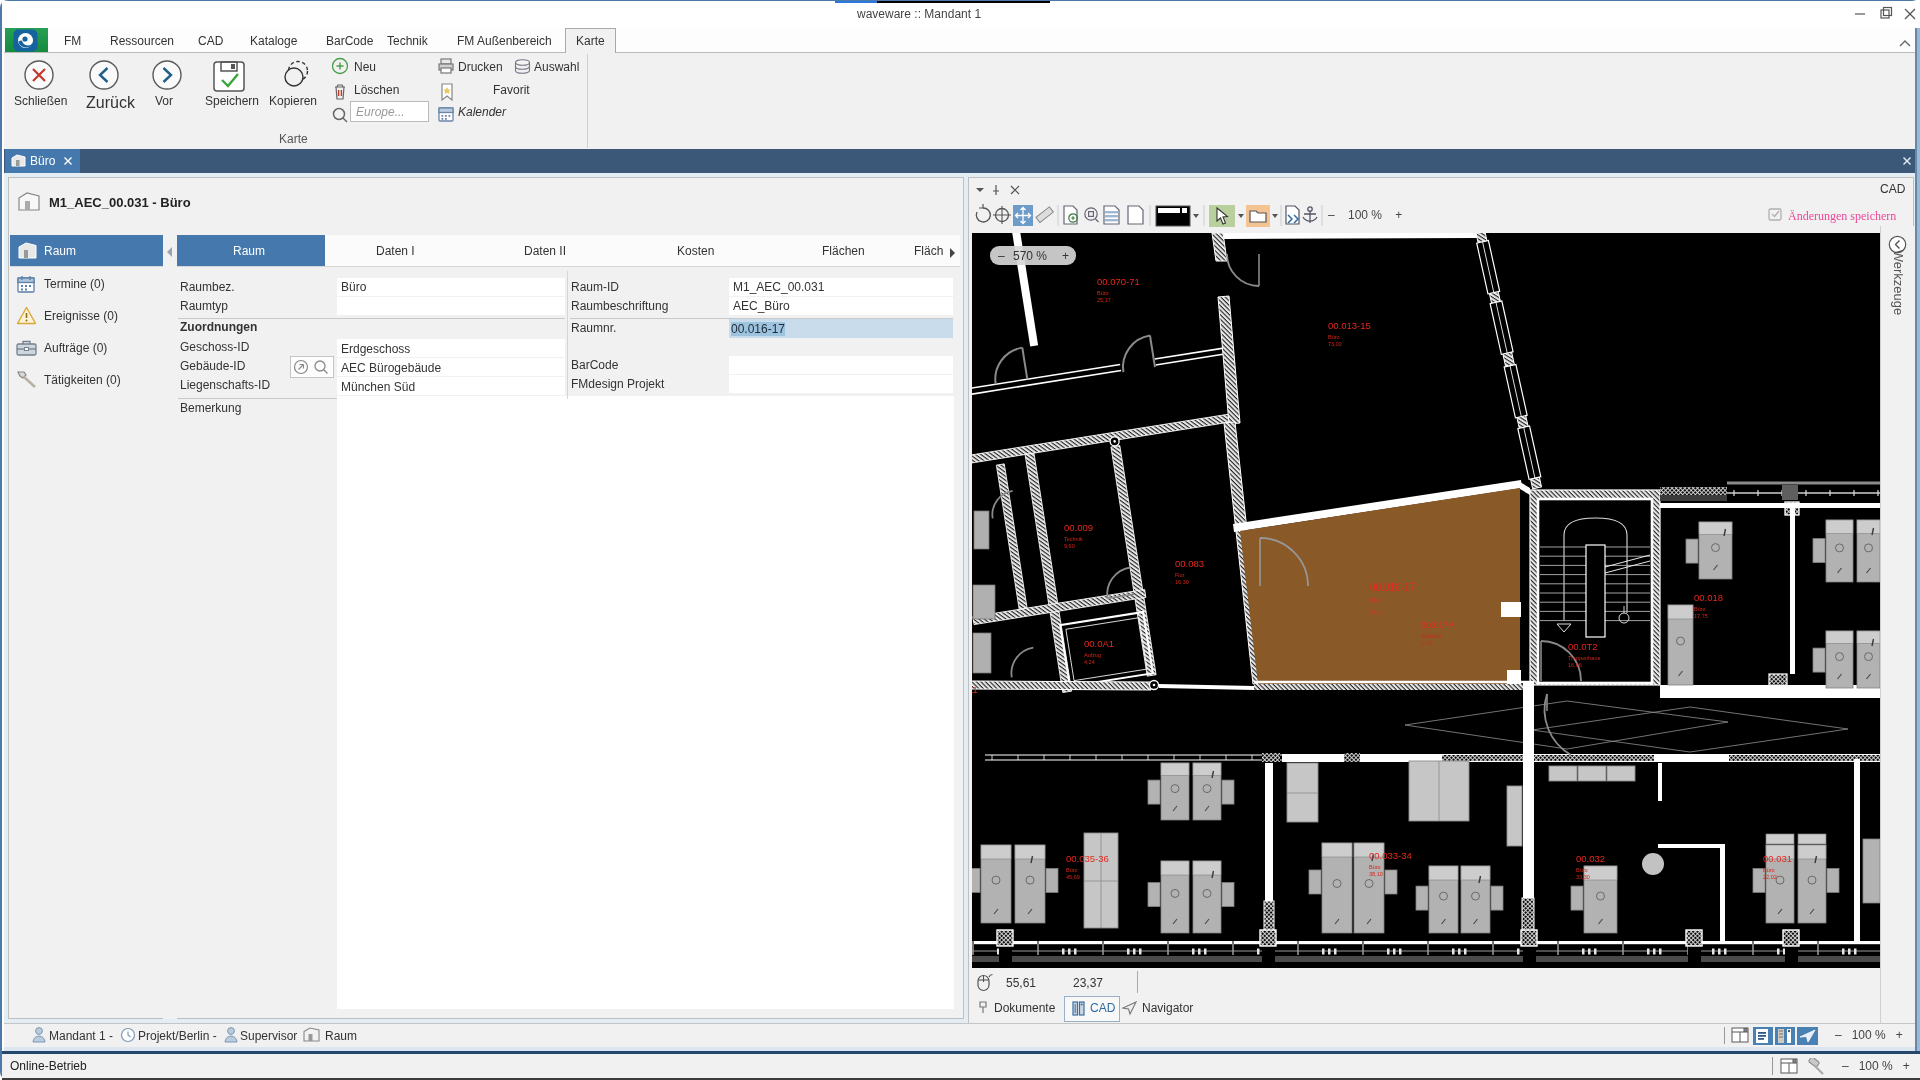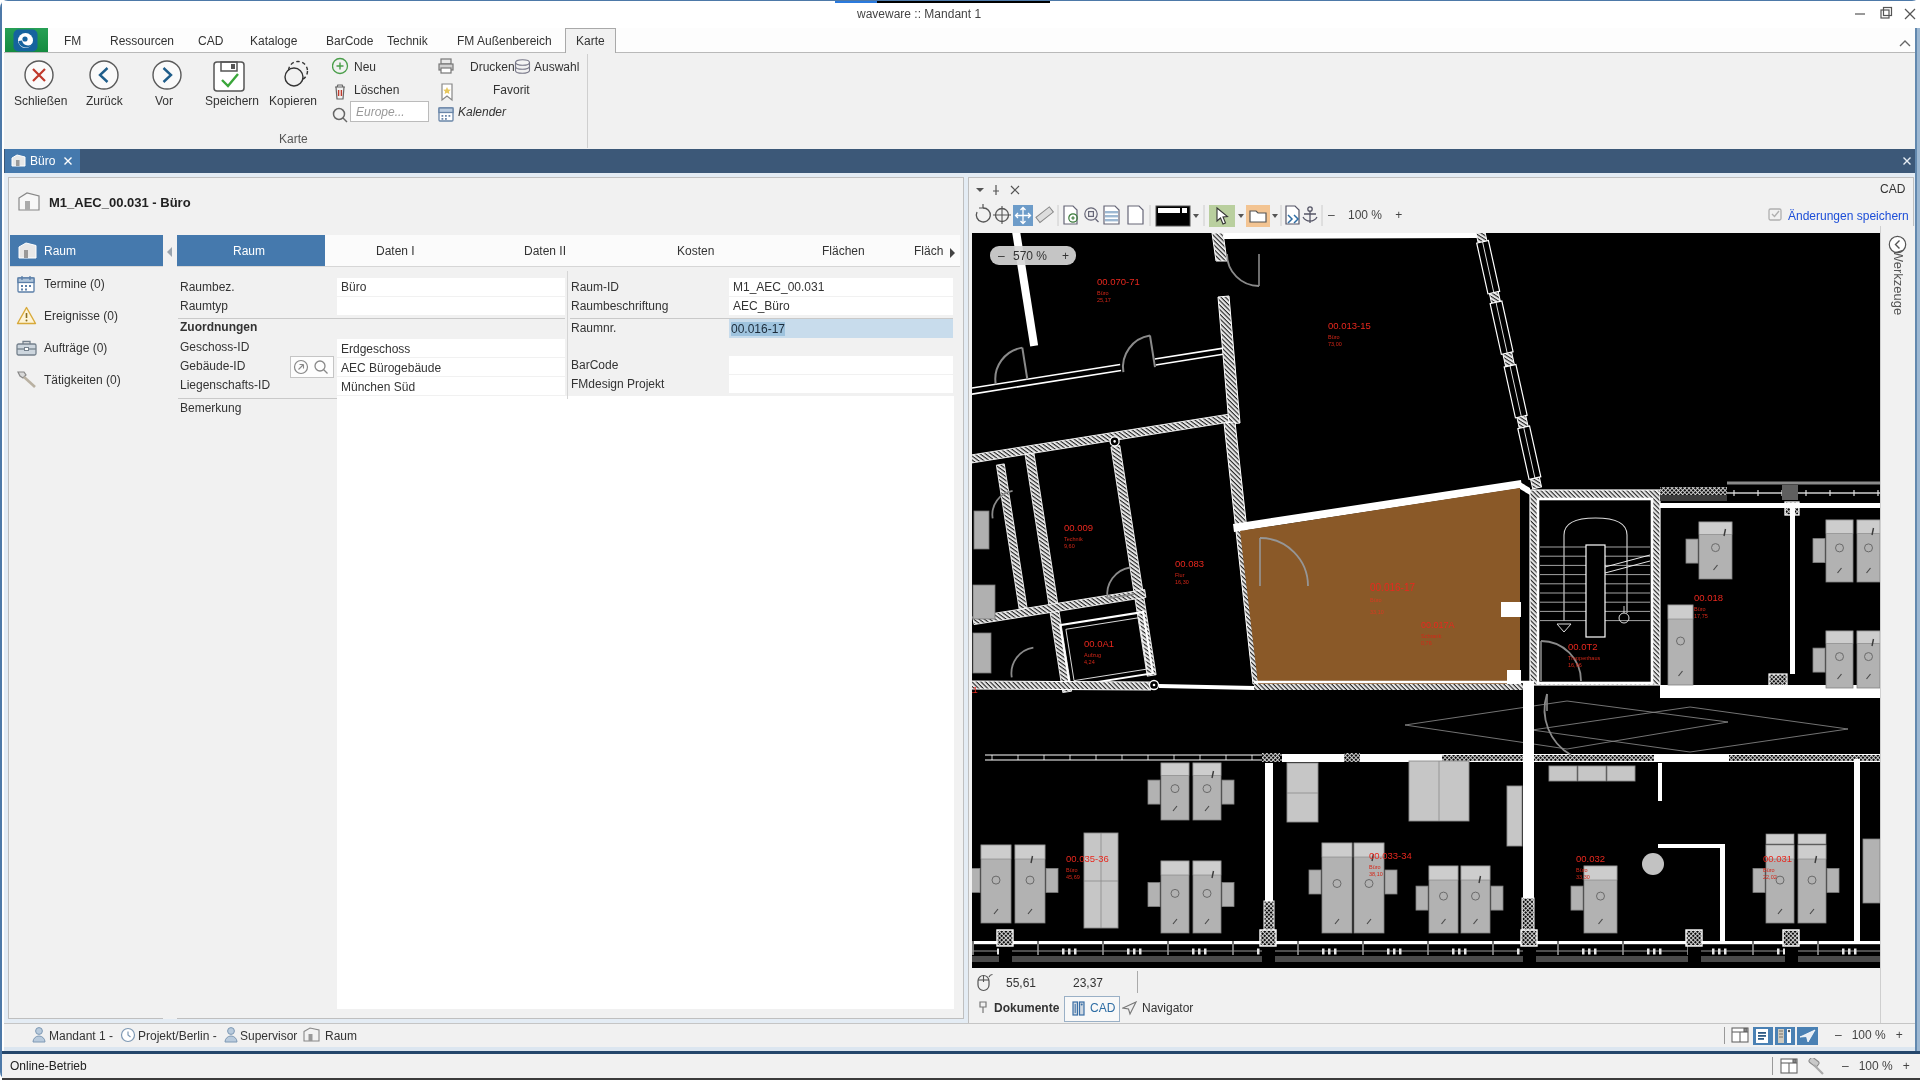--- a/index.html
+++ b/index.html
@@ -115,7 +115,7 @@
         <rect x="7" y="61" width="1.8" height="1.8"></rect>
   </g>
 </svg>
-<div class="abs txt" style="left:456px;top:59px;margin-left:12px;">Drucken</div>
+<div class="abs txt" style="left:456px;top:59px;">Drucken</div>
 <div class="abs txt" style="left:456px;top:82px;margin-left:35px;">Favorit</div>
 <div class="abs txt" style="left:456px;top:104px;font-style:italic;">Kalender</div>
 

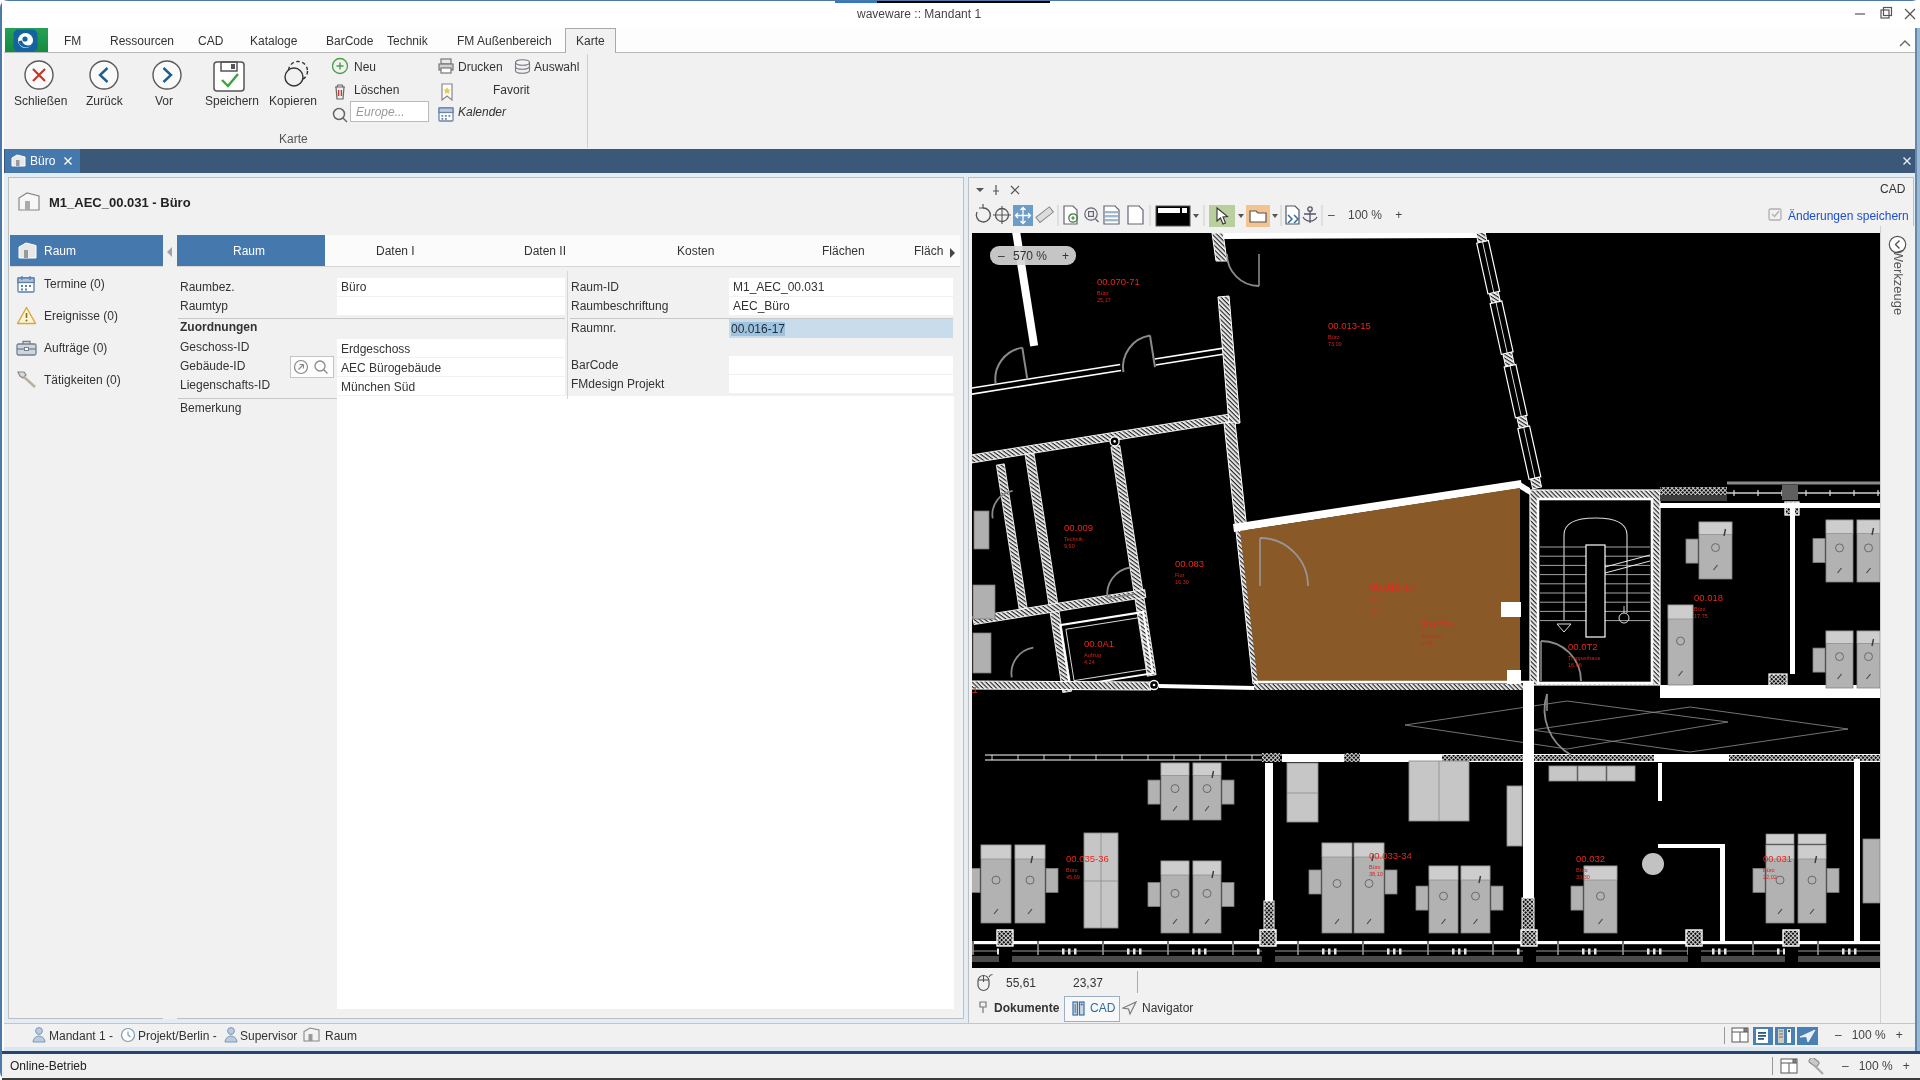--- a/index.html
+++ b/index.html
@@ -75,7 +75,7 @@
   <circle cx="284" cy="18" r="9" fill="#f1f1f1" stroke="#333" stroke-width="1.4"></circle>
 </svg>
 <div class="abs txt" style="left:12px;top:93px;font-size:12px;">Schließen</div>
-<div class="abs txt" style="left:84px;top:93px;font-size:12px;">Zurück</div>
+<div class="abs txt" style="left:84px;top:93px;font-size:16px;">Zurück</div>
 <div class="abs txt" style="left:153px;top:93px;font-size:12px;">Vor</div>
 <div class="abs txt" style="left:203px;top:93px;font-size:12px;">Speichern</div>
 <div class="abs txt" style="left:267px;top:93px;font-size:12px;">Kopieren</div>

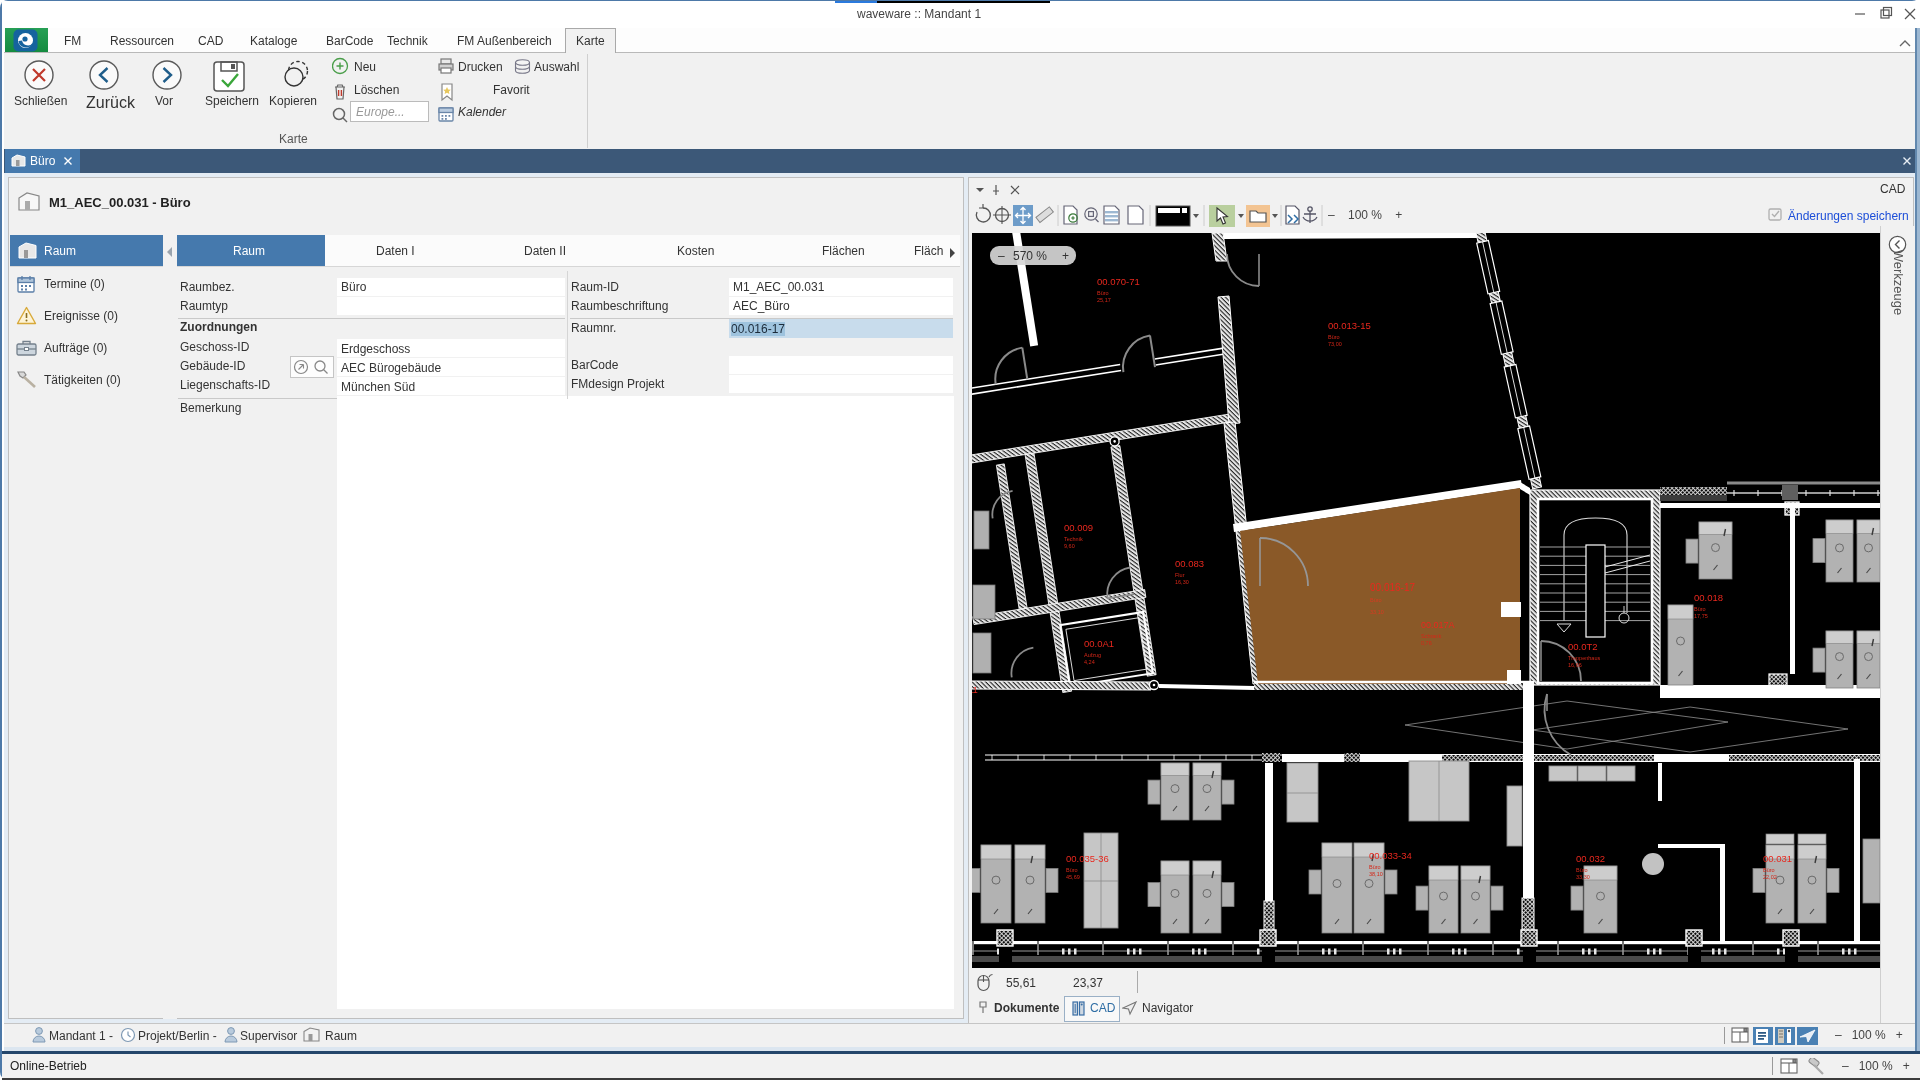--- a/index.html
+++ b/index.html
@@ -323,7 +323,7 @@
   <rect x="1" y="2" width="12" height="11" rx="1.5" fill="none" stroke="#b0b0b0" stroke-width="1.3"></rect>
   <path d="M4 7 l2.5 2.5 L11 4" stroke="#b0b0b0" stroke-width="1.4" fill="none"></path>
 </svg>
-<div class="abs txt" style="left:1786px;top:208px;color:#1d4ed8;">Änderungen speichern</div>
+<div class="abs txt" style="left:1786px;top:208px;color:#ec4899;font-family:Liberation Serif, serif;">Änderungen speichern</div>
 
 <svg class="abs" style="left:970px;top:232px" width="908" height="735" viewBox="0 0 908 735">
 <defs>

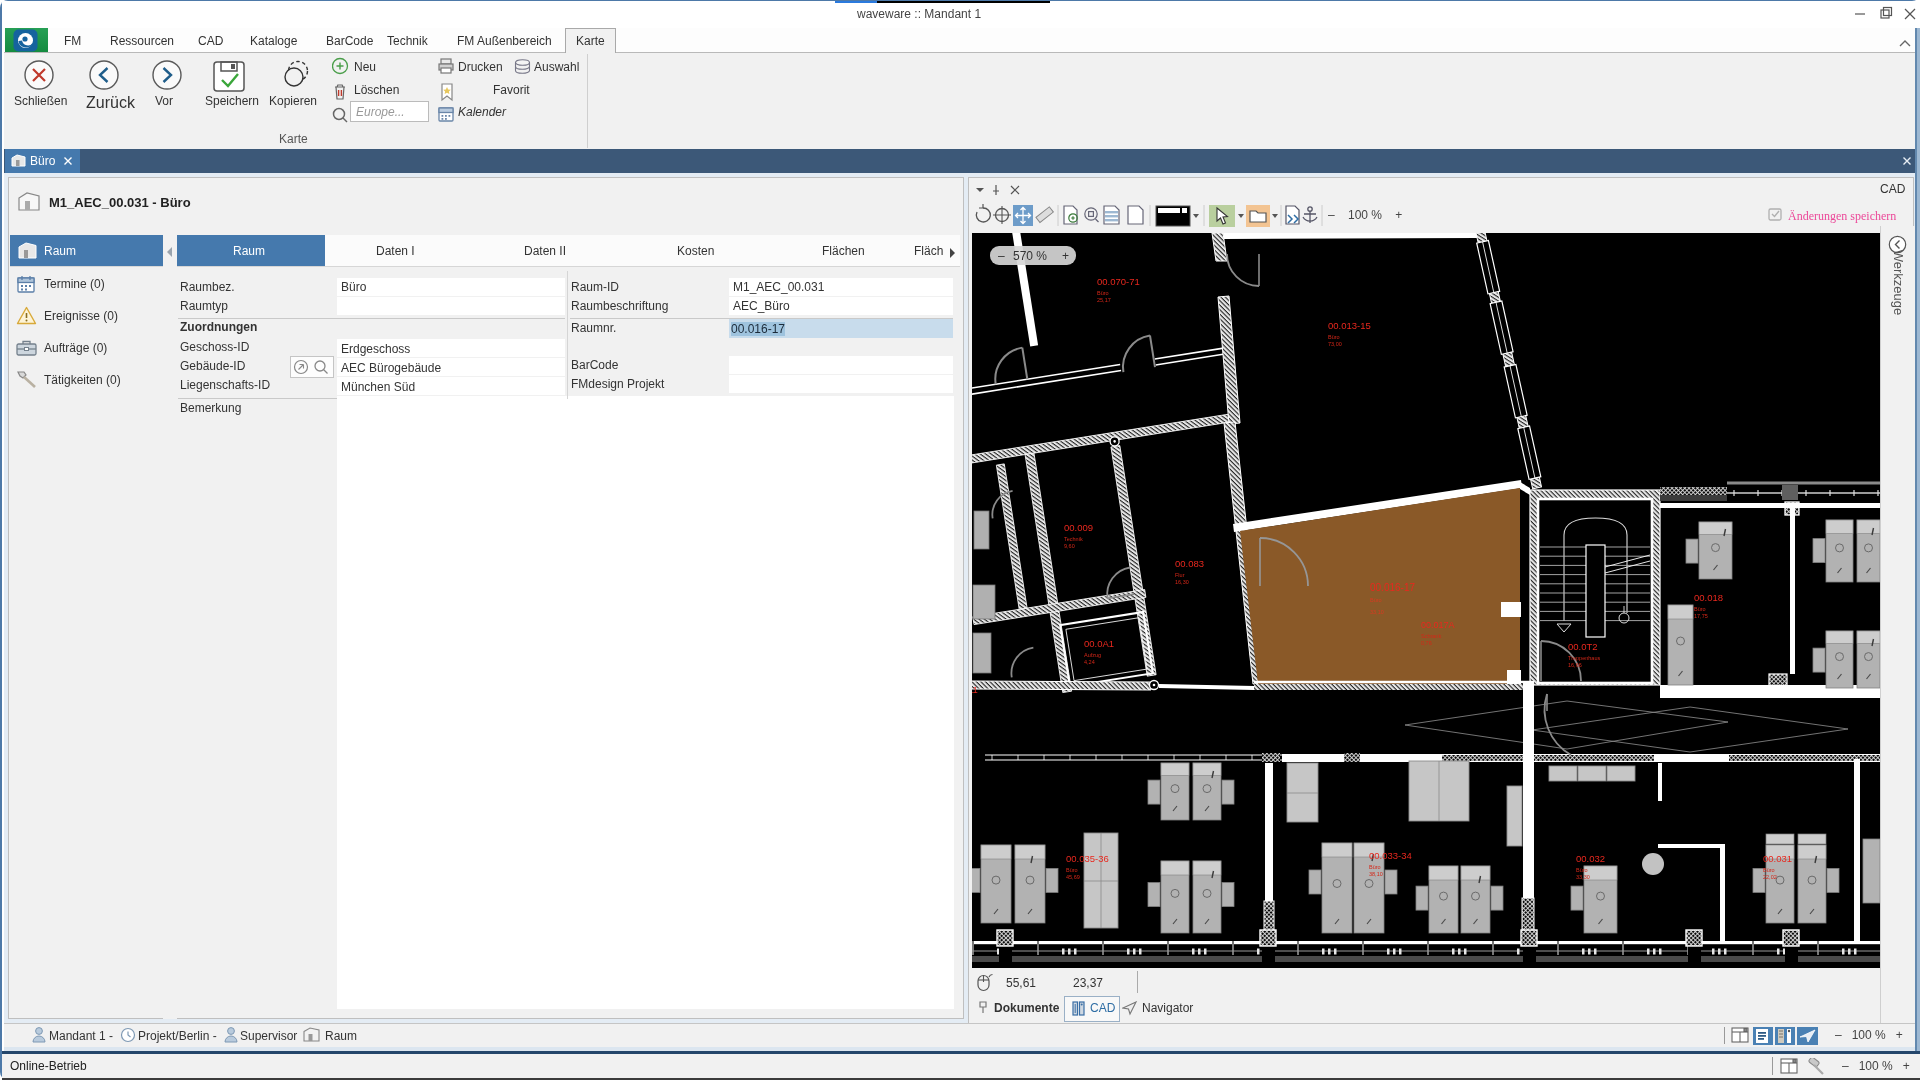--- a/index.html
+++ b/index.html
@@ -709,7 +709,7 @@
 <svg class="abs" style="left:974px;top:999px" width="14" height="16" viewBox="0 0 14 16">
   <path d="M4 2 h6 v5 h-6 z M7 7 v6 M4 7 h6" stroke="#777" fill="none" stroke-width="1.2"></path>
 </svg>
-<div class="abs txt" style="left:992px;top:1000px;font-weight:bold;">Dokumente</div>
+<div class="abs txt" style="left:992px;top:1000px;">Dokumente</div>
 <div class="abs" style="left:1062px;top:995px;width:56px;height:26px;background:#f8f8f8;border:1px solid #9ab0c6;"></div>
 <svg class="abs" style="left:1069px;top:1000px" width="15" height="15" viewBox="0 0 15 15">
   <g stroke="#3a6ea5" fill="#cfd8e2" stroke-width="1.2">

